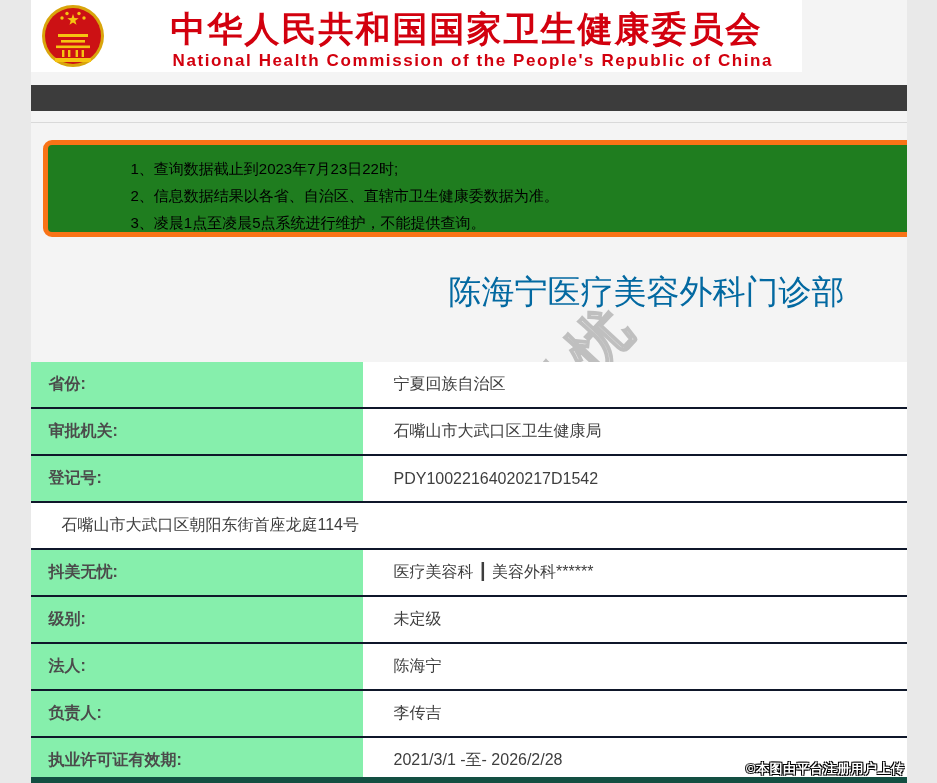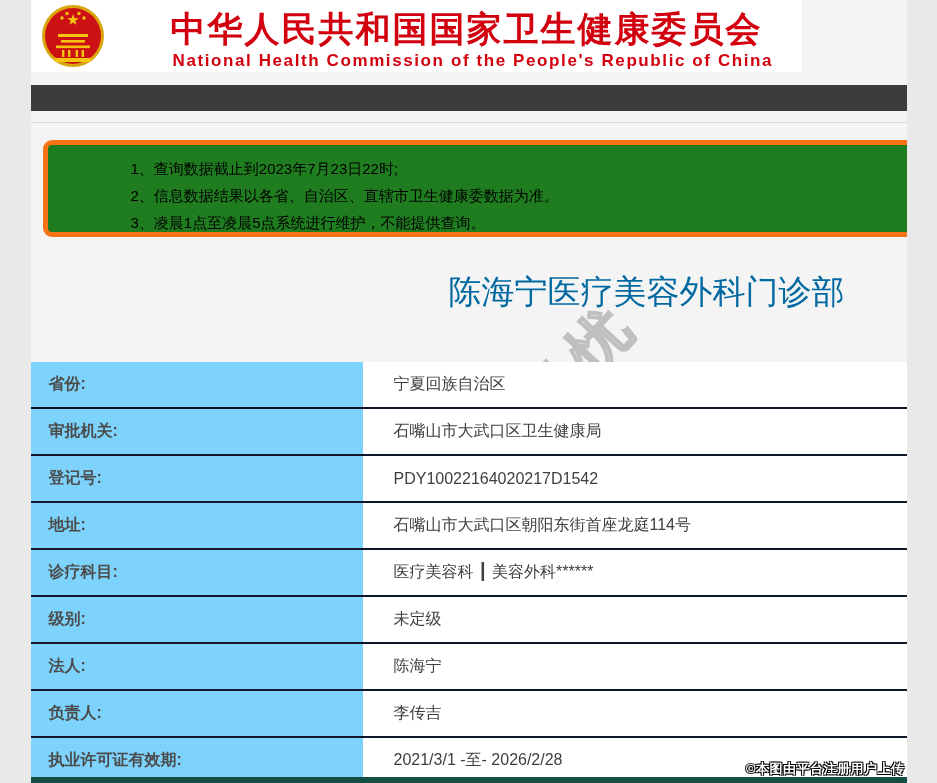--- a/index.html
+++ b/index.html
@@ -77,7 +77,7 @@
   }
   .row + .row{border-top:2px solid #0f172a;}
   .cell-label{
-    width:332px;background:#7dd3fc;
+    width:332px;background:#86efac;
     display:flex;align-items:center;
     padding-left:18px;box-sizing:border-box;
     font-size:16px;font-weight:bold;color:#4b4b4b;

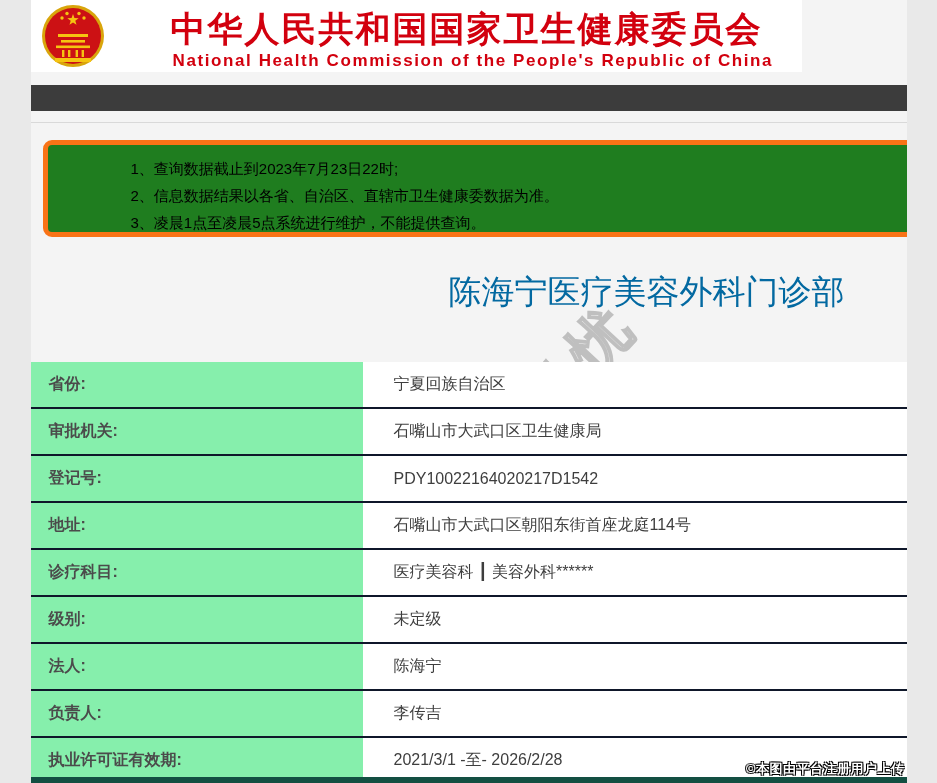--- a/index.html
+++ b/index.html
@@ -158,7 +158,6 @@
       <div class="cell-value">PDY10022164020217D1542</div>
     </div>
     <div class="row">
-      <div class="cell-label">地址:</div>
       <div class="cell-value">石嘴山市大武口区朝阳东街首座龙庭114号</div>
     </div>
     <div class="row">

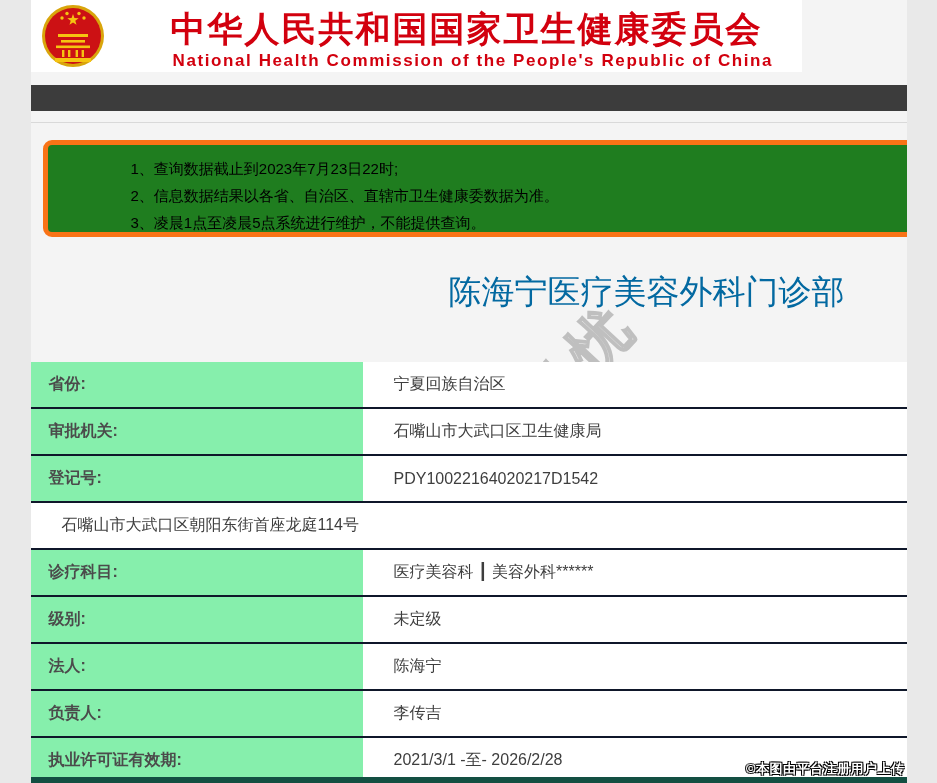--- a/index.html
+++ b/index.html
@@ -161,7 +161,7 @@
       <div class="cell-value">石嘴山市大武口区朝阳东街首座龙庭114号</div>
     </div>
     <div class="row">
-      <div class="cell-label">诊疗科目:</div>
+      <div class="cell-label">抖美无忧:</div>
       <div class="cell-value">医疗美容科 ┃ 美容外科******</div>
     </div>
     <div class="row">

